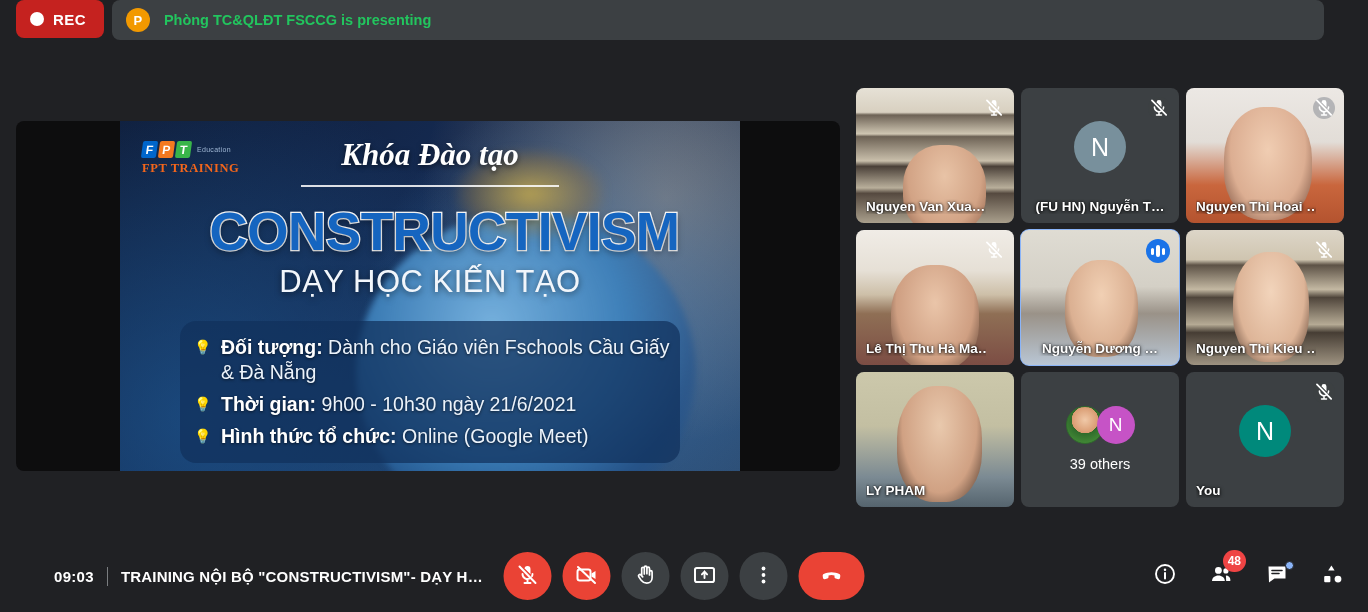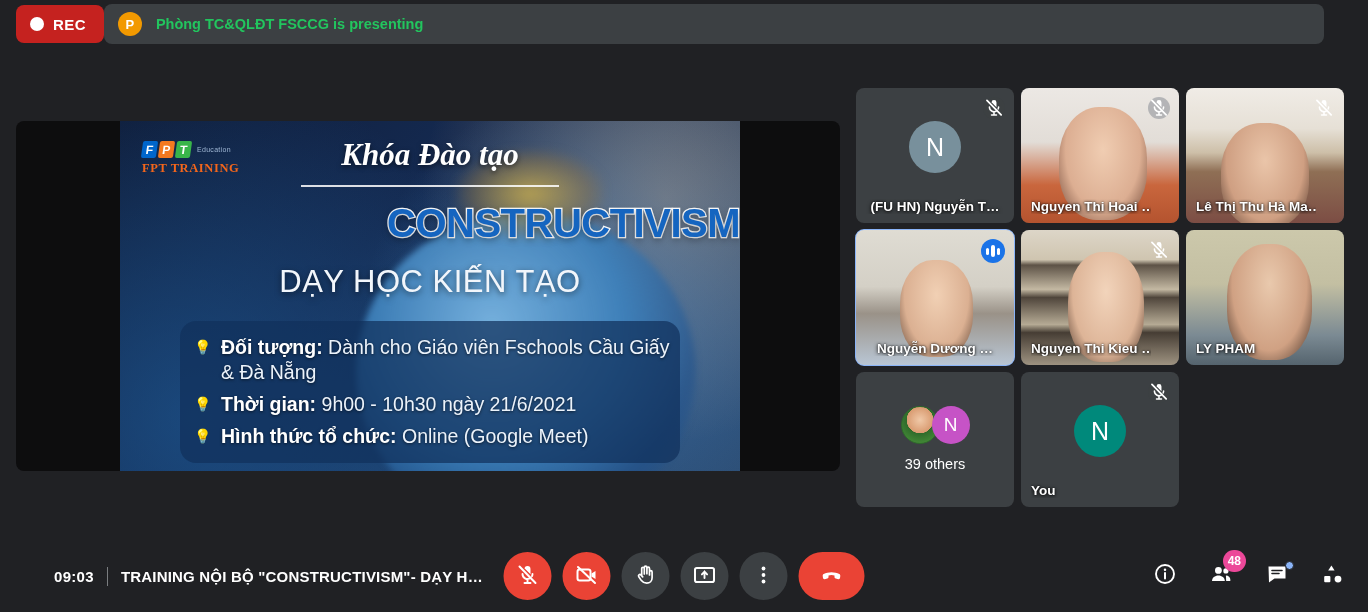--- a/index.html
+++ b/index.html
@@ -15,7 +15,7 @@
   
   .topbar {
     position: absolute; left: 0; top: 0; width: 1340px; height: 48px;
-    display: flex; align-items: center; padding: 0 16px; gap: 0;
+    display: flex; padding: 0 16px; gap: 8px;
   }
   .rec-badge {
     display: flex; align-items: center; gap: 9px;

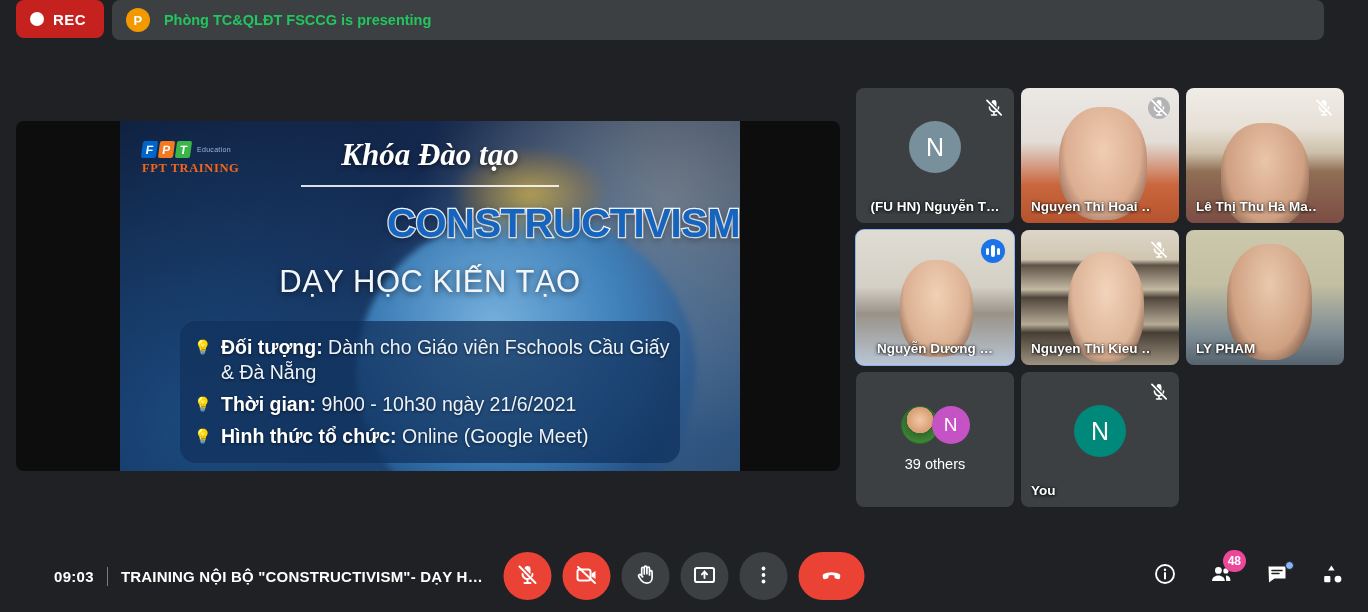--- a/index.html
+++ b/index.html
@@ -94,8 +94,8 @@
     width: 258px; height: 1.5px; background: rgba(255,255,255,.85);
   }
   .slide-title {
-    position: absolute; left: 0; right: 0; top: 80px; text-align: right;
-    font-size: 40px; font-weight: bold; letter-spacing: -.5px;
+    position: absolute; left: 0; right: 0; top: 80px; text-align: center;
+    font-size: 53px; font-weight: bold; letter-spacing: -.5px;
     color: #1565C0;
     -webkit-text-stroke: 2.6px #ffffff;
     paint-order: stroke fill;

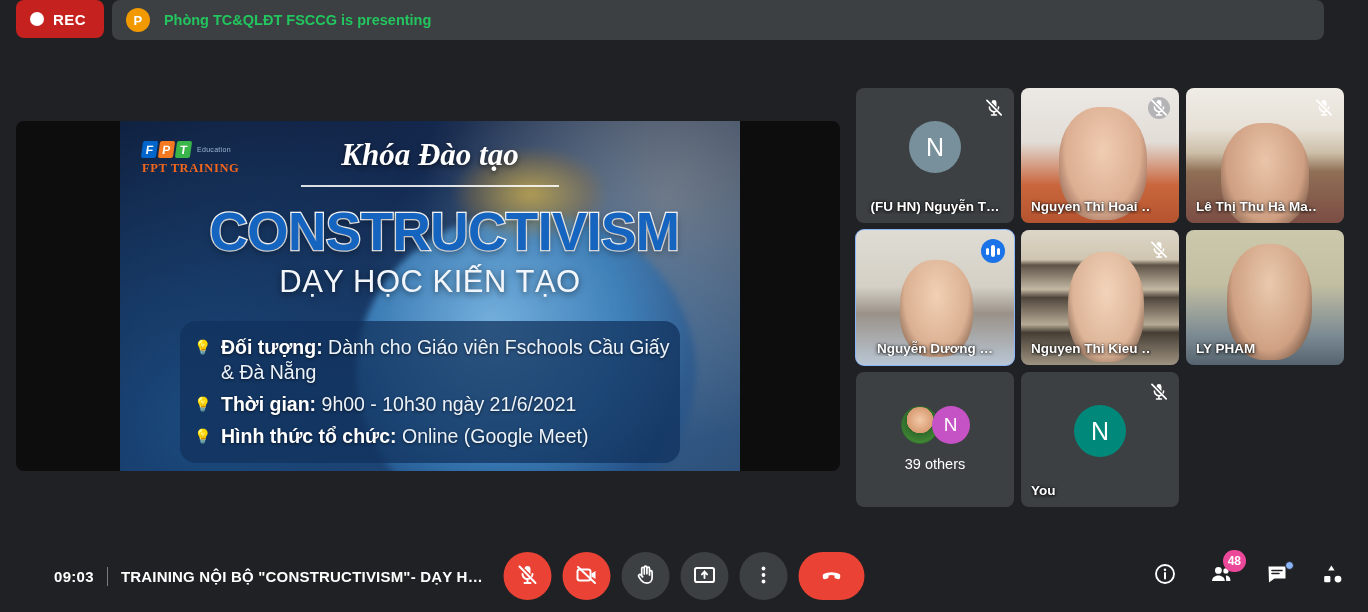--- a/index.html
+++ b/index.html
@@ -284,6 +284,17 @@
 
   <div class="grid" id="tile-grid">
       <div class="tile">
+        <div class="photo" style="background:linear-gradient(180deg,#e6e1d6 0%,#d8d0c0 18%,#6d6255 20%,#cfc6b2 34%,#6d6255 36%,#c9bfab 54%,#4a4038 58%,#b9af9b 74%,#55493f 78%,#a99f8c 100%);">
+          <div class="p-face" style="position:absolute;left:30%;top:42%;width:52%;height:66%;background:radial-gradient(ellipse at 50% 35%,#e8c3a6 0%,#d2a385 62%,#8d5f49 100%);"></div>
+        </div>
+        <div class="mic-muted"><svg viewBox="0 0 24 24" width="22" height="22">
+            <path d="M12 3.4a2.7 2.7 0 012.7 2.7v5.1l-5.4-5.4V6.1A2.7 2.7 0 0112 3.4z" fill="#fff"></path>
+            <path d="M17 11a5 5 0 01-.45 2.05M7 11a5 5 0 008.1 3.9M12 16.1v3.6M9.3 19.7h5.4" stroke="#fff" stroke-width="1.7" stroke-linecap="round" fill="none"></path>
+            <path d="M4.3 3.6l15.5 16" stroke="#fff" stroke-width="1.9" stroke-linecap="round"></path>
+          </svg></div>
+        <div class="tile-name">Nguyen Van Xua…</div>
+      </div>
+      <div class="tile">
         <div class="avatar-circle" style="background:#78909C">N</div>
         <div class="mic-muted circled"><svg viewBox="0 0 24 24" width="22" height="22">
             <path d="M12 3.4a2.7 2.7 0 012.7 2.7v5.1l-5.4-5.4V6.1A2.7 2.7 0 0112 3.4z" fill="#fff"></path>

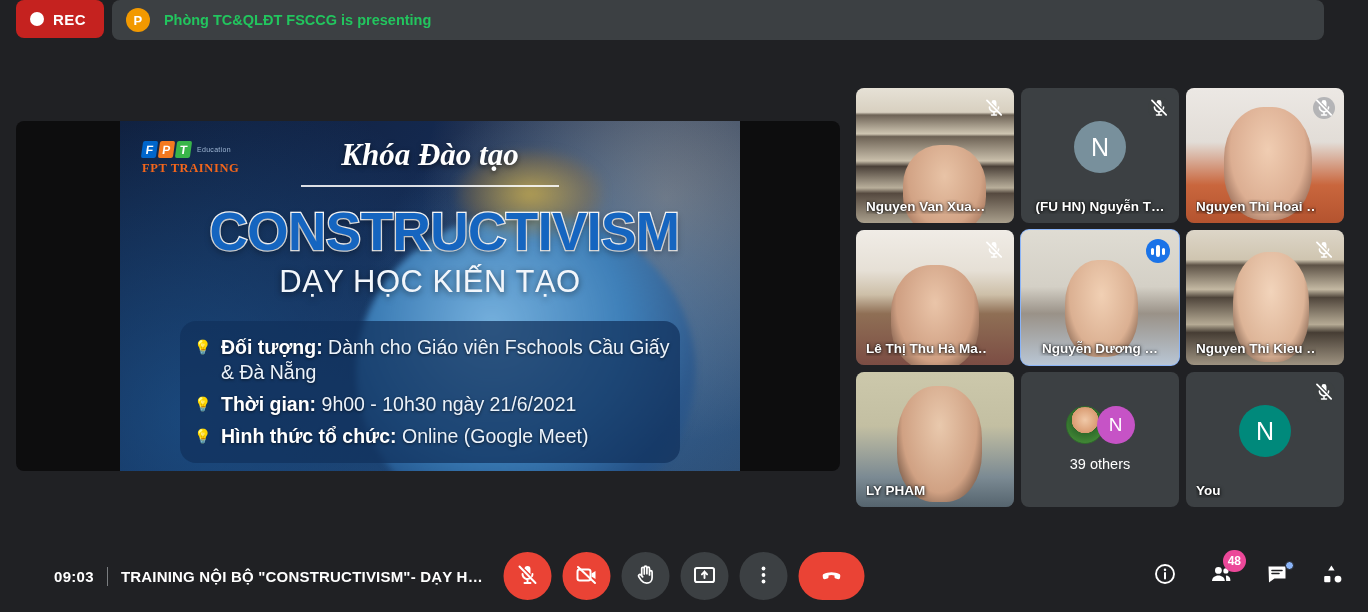--- a/index.html
+++ b/index.html
@@ -211,7 +211,7 @@
   .badge-count {
     position: absolute; right: -10px; top: -11px;
     min-width: 22px; height: 22px; padding: 0 5px; border-radius: 11px;
-    background: #ec4899; color: #fff; font-size: 12px; font-weight: bold;
+    background: #ef4444; color: #fff; font-size: 12px; font-weight: bold;
     display: flex; align-items: center; justify-content: center;
   }
   .blue-dot {

